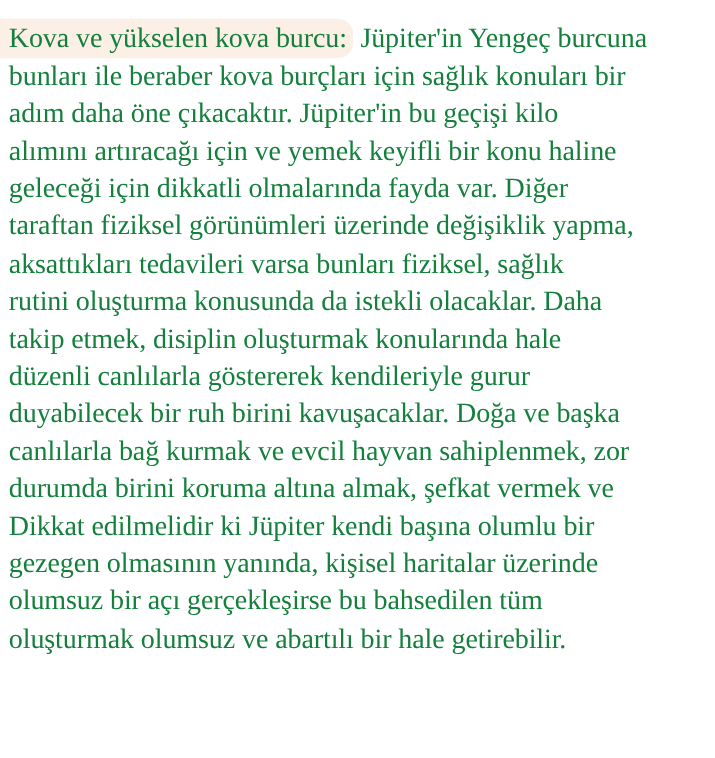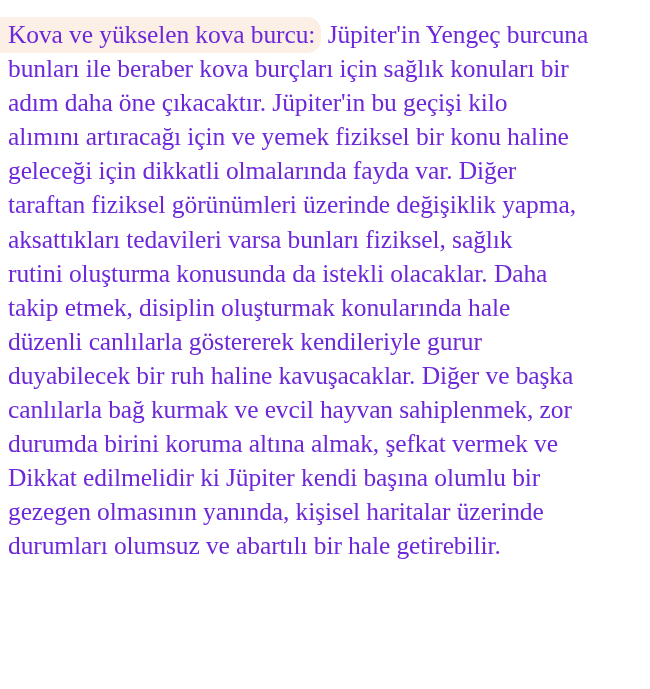--- a/index.html
+++ b/index.html
@@ -21,7 +21,7 @@
       font-family: "Liberation Serif", "DejaVu Serif", serif;
       font-size: 25.5px;
       line-height: 34.1px;
-      color: #6d28d9;
+      color: #15803d;
       letter-spacing: -0.1px;
     }
     .line {

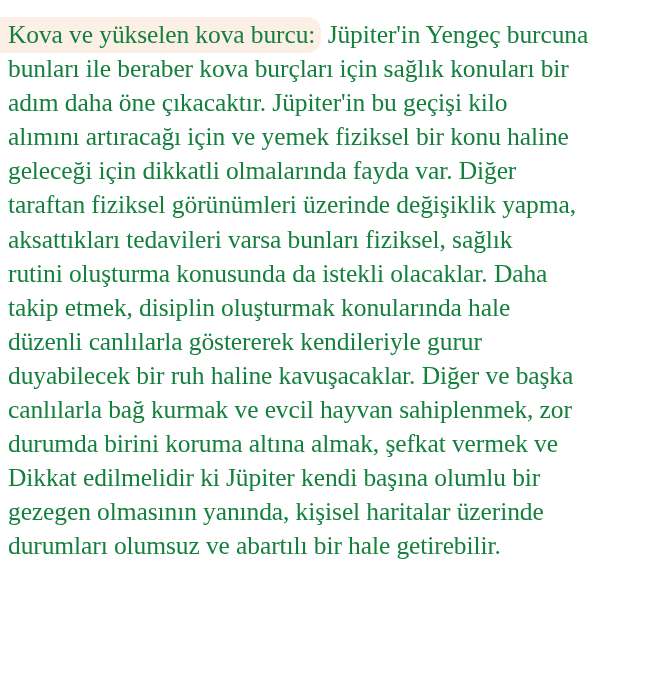--- a/index.html
+++ b/index.html
@@ -46,7 +46,7 @@
   <span class="line"><span class="highlight">Kova ve yükselen kova burcu:</span><span> Jüpiter'in Yengeç burcuna</span></span>
   <span class="line">bunları ile beraber kova burçları için sağlık konuları bir</span>
   <span class="line">adım daha öne çıkacaktır. Jüpiter'in bu geçişi kilo</span>
-  <span class="line">alımını artıracağı için ve yemek fiziksel bir konu haline</span>
+  <span class="line">alımını artıracağı için ve yemek keyifli bir konu haline</span>
   <span class="line">geleceği için dikkatli olmalarında fayda var. Diğer</span>
   <span class="line">taraftan fiziksel görünümleri üzerinde değişiklik yapma,</span>
   <span class="line">aksattıkları tedavileri varsa bunları fiziksel, sağlık</span>

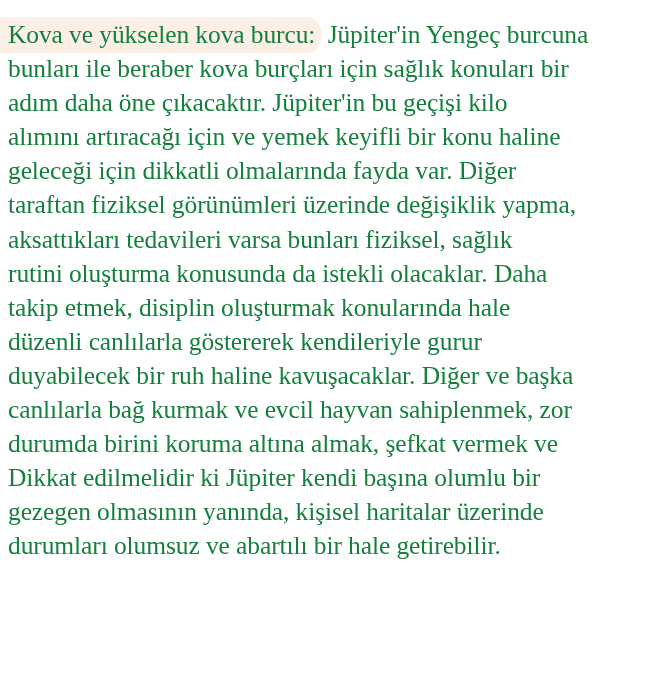--- a/index.html
+++ b/index.html
@@ -53,7 +53,7 @@
   <span class="line">rutini oluşturma konusunda da istekli olacaklar. Daha</span>
   <span class="line">takip etmek, disiplin oluşturmak konularında hale</span>
   <span class="line">düzenli canlılarla göstererek kendileriyle gurur</span>
-  <span class="line">duyabilecek bir ruh haline kavuşacaklar. Diğer ve başka</span>
+  <span class="line">duyabilecek bir ruh birini kavuşacaklar. Doğa ve başka</span>
   <span class="line">canlılarla bağ kurmak ve evcil hayvan sahiplenmek, zor</span>
   <span class="line">durumda birini koruma altına almak, şefkat vermek ve</span>
   <span class="line">Dikkat edilmelidir ki Jüpiter kendi başına olumlu bir</span>

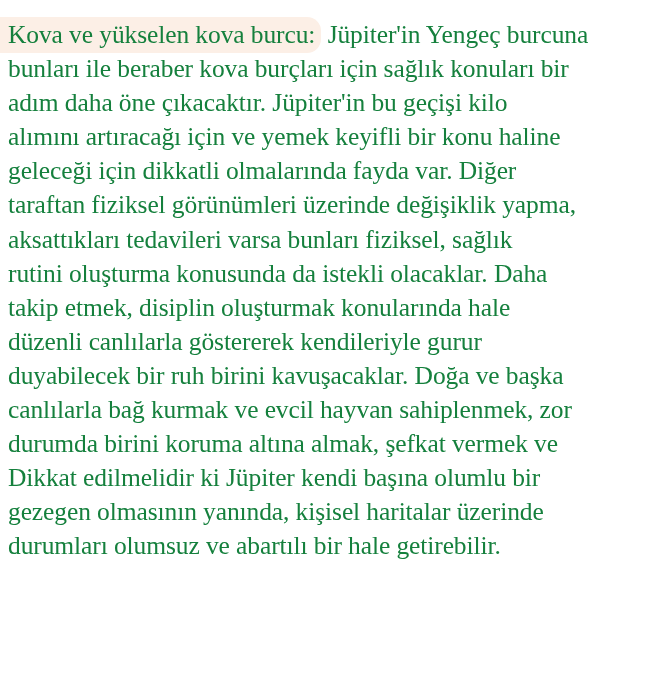--- a/index.html
+++ b/index.html
@@ -58,6 +58,7 @@
   <span class="line">durumda birini koruma altına almak, şefkat vermek ve</span>
   <span class="line">Dikkat edilmelidir ki Jüpiter kendi başına olumlu bir</span>
   <span class="line">gezegen olmasının yanında, kişisel haritalar üzerinde</span>
+  <span class="line">olumsuz bir açı gerçekleşirse bu bahsedilen tüm</span>
   <span class="line">durumları olumsuz ve abartılı bir hale getirebilir.</span>
 </div>
 

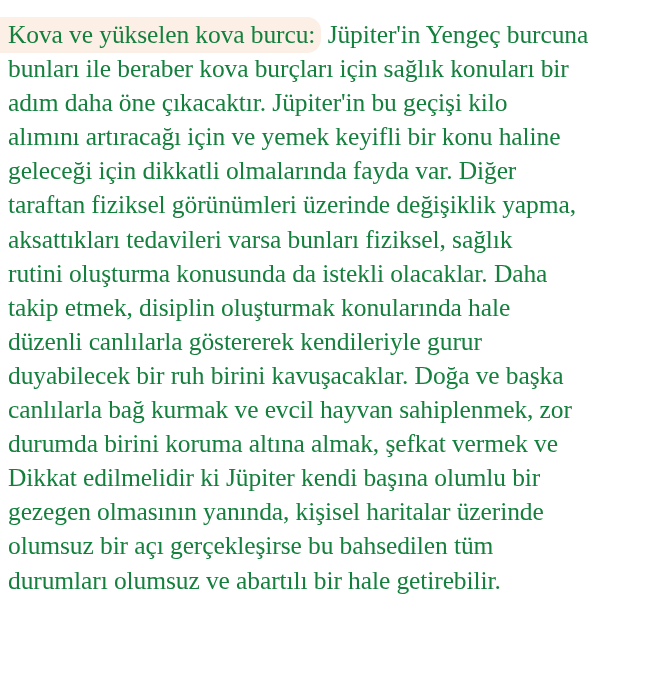--- a/index.html
+++ b/index.html
@@ -59,7 +59,7 @@
   <span class="line">Dikkat edilmelidir ki Jüpiter kendi başına olumlu bir</span>
   <span class="line">gezegen olmasının yanında, kişisel haritalar üzerinde</span>
   <span class="line">olumsuz bir açı gerçekleşirse bu bahsedilen tüm</span>
-  <span class="line">durumları olumsuz ve abartılı bir hale getirebilir.</span>
+  <span class="line">oluşturmak olumsuz ve abartılı bir hale getirebilir.</span>
 </div>
 
 </body></html>

